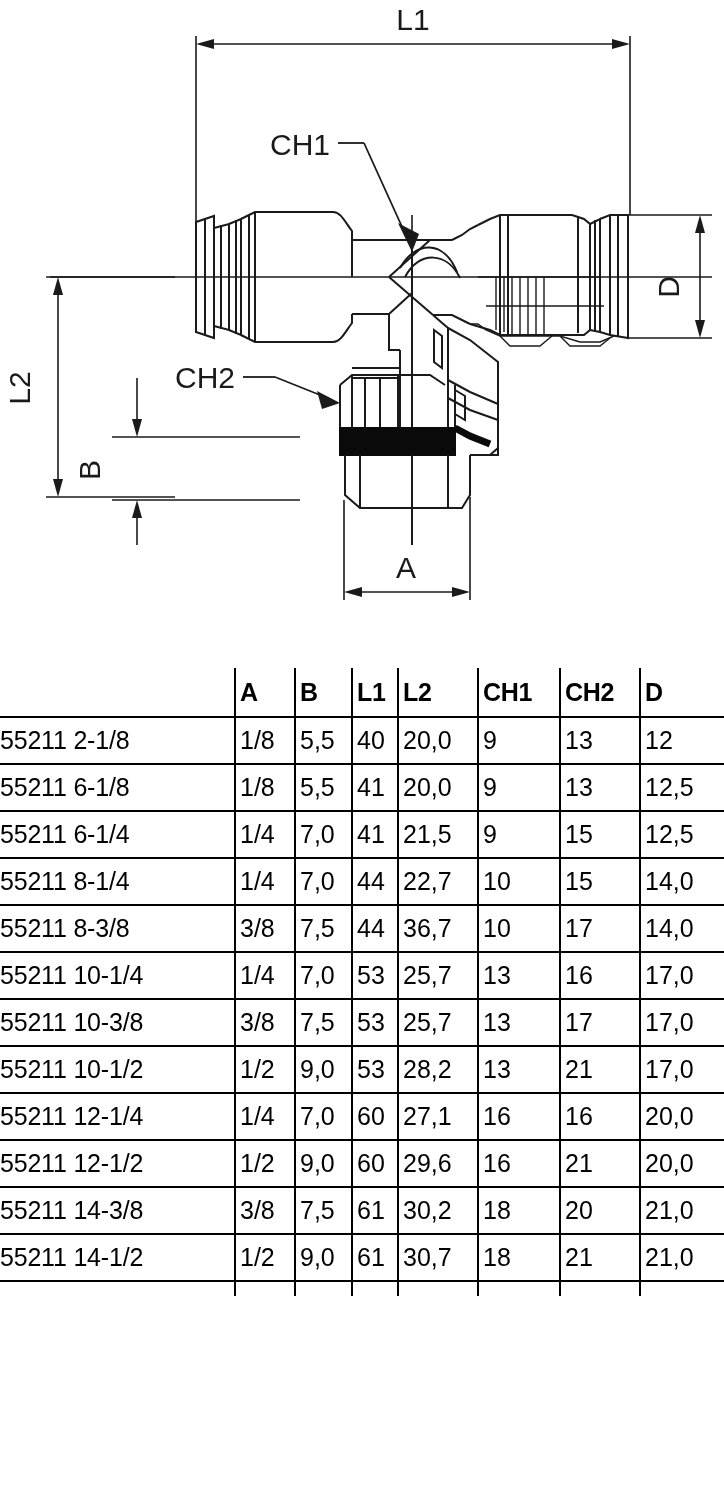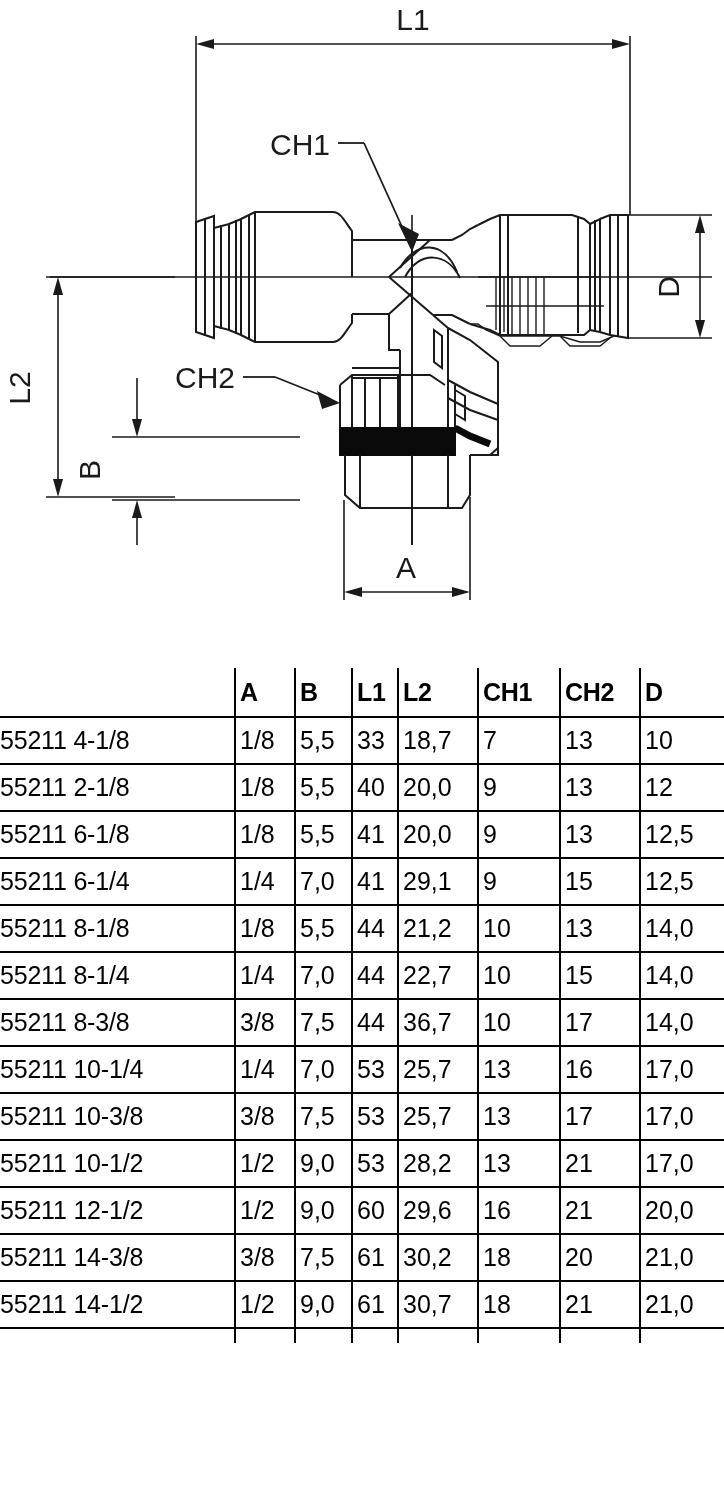--- a/index.html
+++ b/index.html
@@ -280,16 +280,6 @@
     </thead>
     <tbody id="spec-body">
         <tr>
-          <td class="code-c">55211 4-1/8</td>
-          <td>1/8</td>
-          <td>5,5</td>
-          <td>33</td>
-          <td>18,7</td>
-          <td>7</td>
-          <td>13</td>
-          <td>10</td>
-        </tr>
-        <tr>
           <td class="code-c">55211 2-1/8</td>
           <td>1/8</td>
           <td>5,5</td>

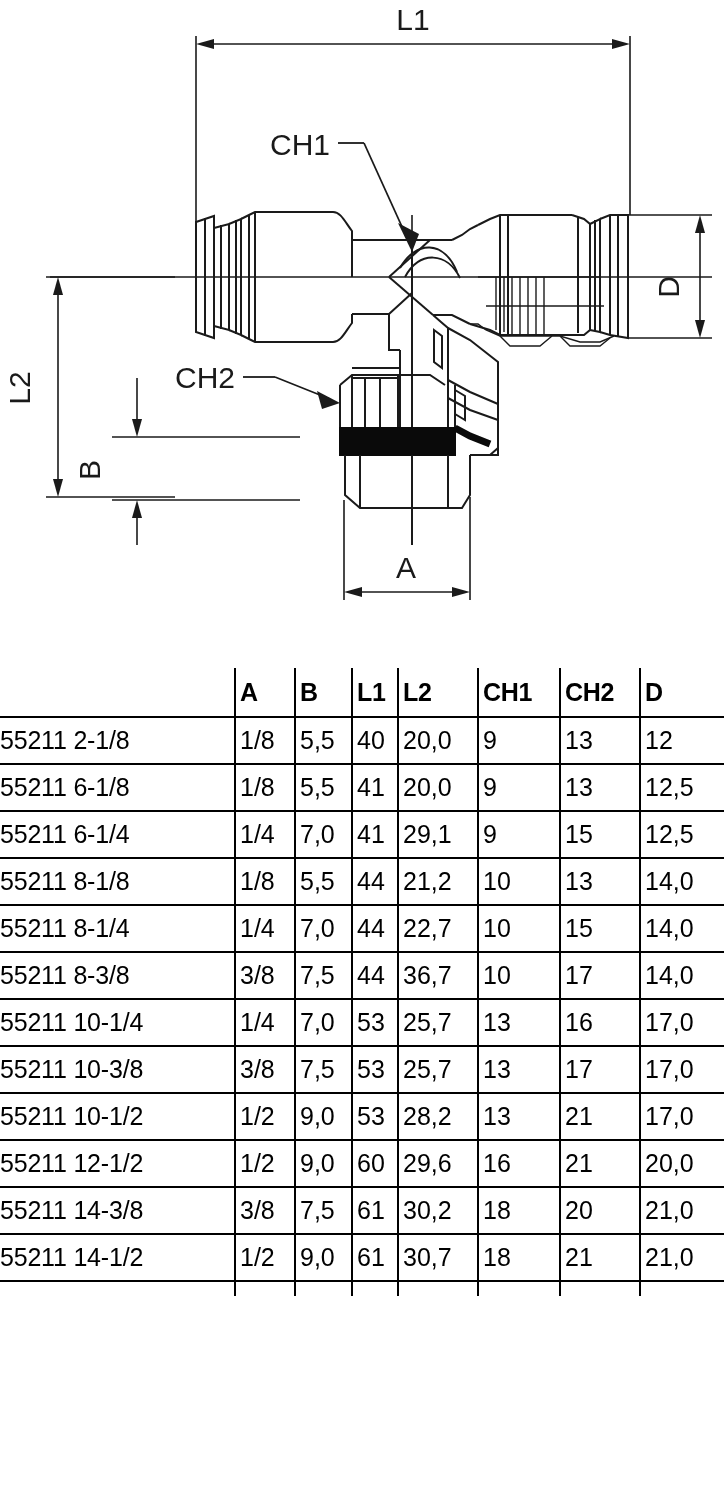--- a/index.html
+++ b/index.html
@@ -304,7 +304,7 @@
           <td>1/4</td>
           <td>7,0</td>
           <td>41</td>
-          <td>29,1</td>
+          <td>21,5</td>
           <td>9</td>
           <td>15</td>
           <td>12,5</td>

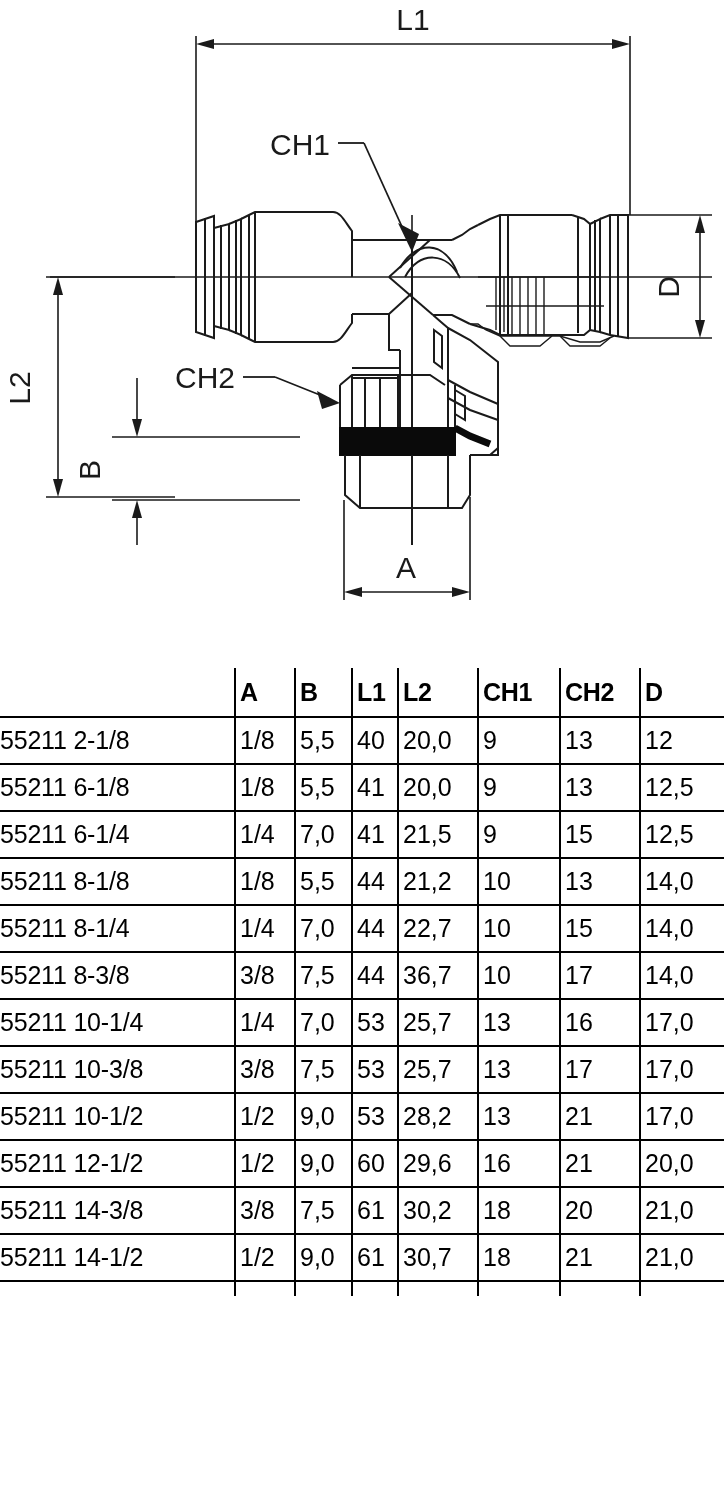--- a/index.html
+++ b/index.html
@@ -310,16 +310,6 @@
           <td>12,5</td>
         </tr>
         <tr>
-          <td class="code-c">55211 8-1/8</td>
-          <td>1/8</td>
-          <td>5,5</td>
-          <td>44</td>
-          <td>21,2</td>
-          <td>10</td>
-          <td>13</td>
-          <td>14,0</td>
-        </tr>
-        <tr>
           <td class="code-c">55211 8-1/4</td>
           <td>1/4</td>
           <td>7,0</td>

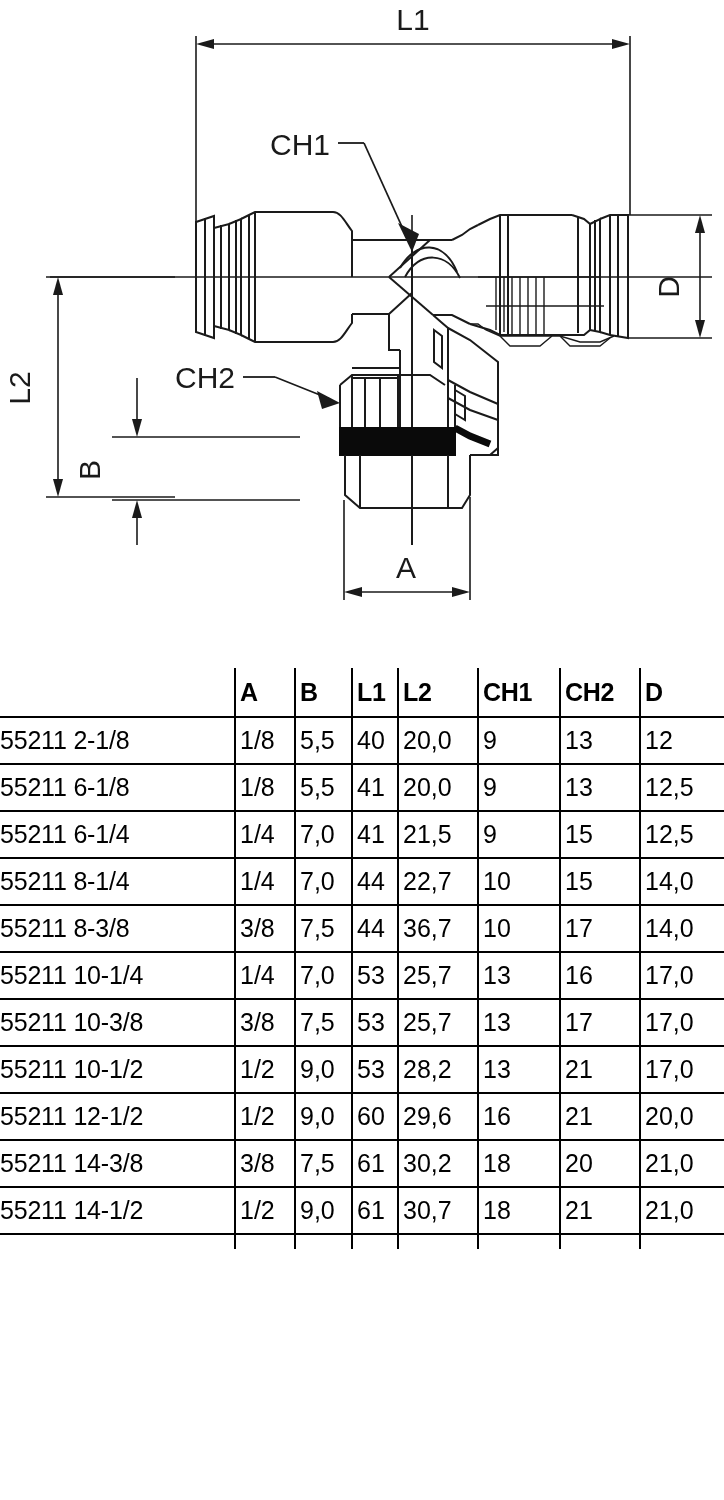--- a/index.html
+++ b/index.html
@@ -360,6 +360,16 @@
           <td>17,0</td>
         </tr>
         <tr>
+          <td class="code-c">55211 12-1/4</td>
+          <td>1/4</td>
+          <td>7,0</td>
+          <td>60</td>
+          <td>27,1</td>
+          <td>16</td>
+          <td>16</td>
+          <td>20,0</td>
+        </tr>
+        <tr>
           <td class="code-c">55211 12-1/2</td>
           <td>1/2</td>
           <td>9,0</td>

